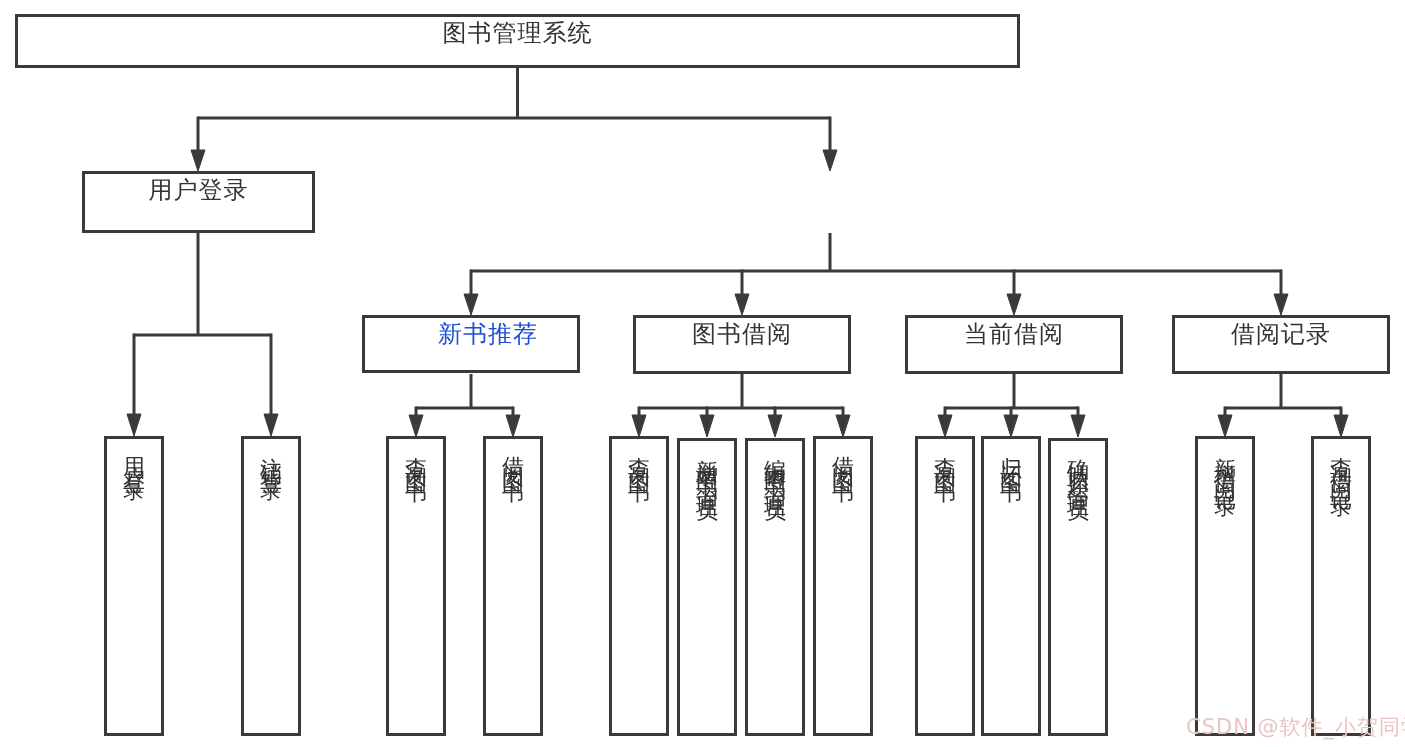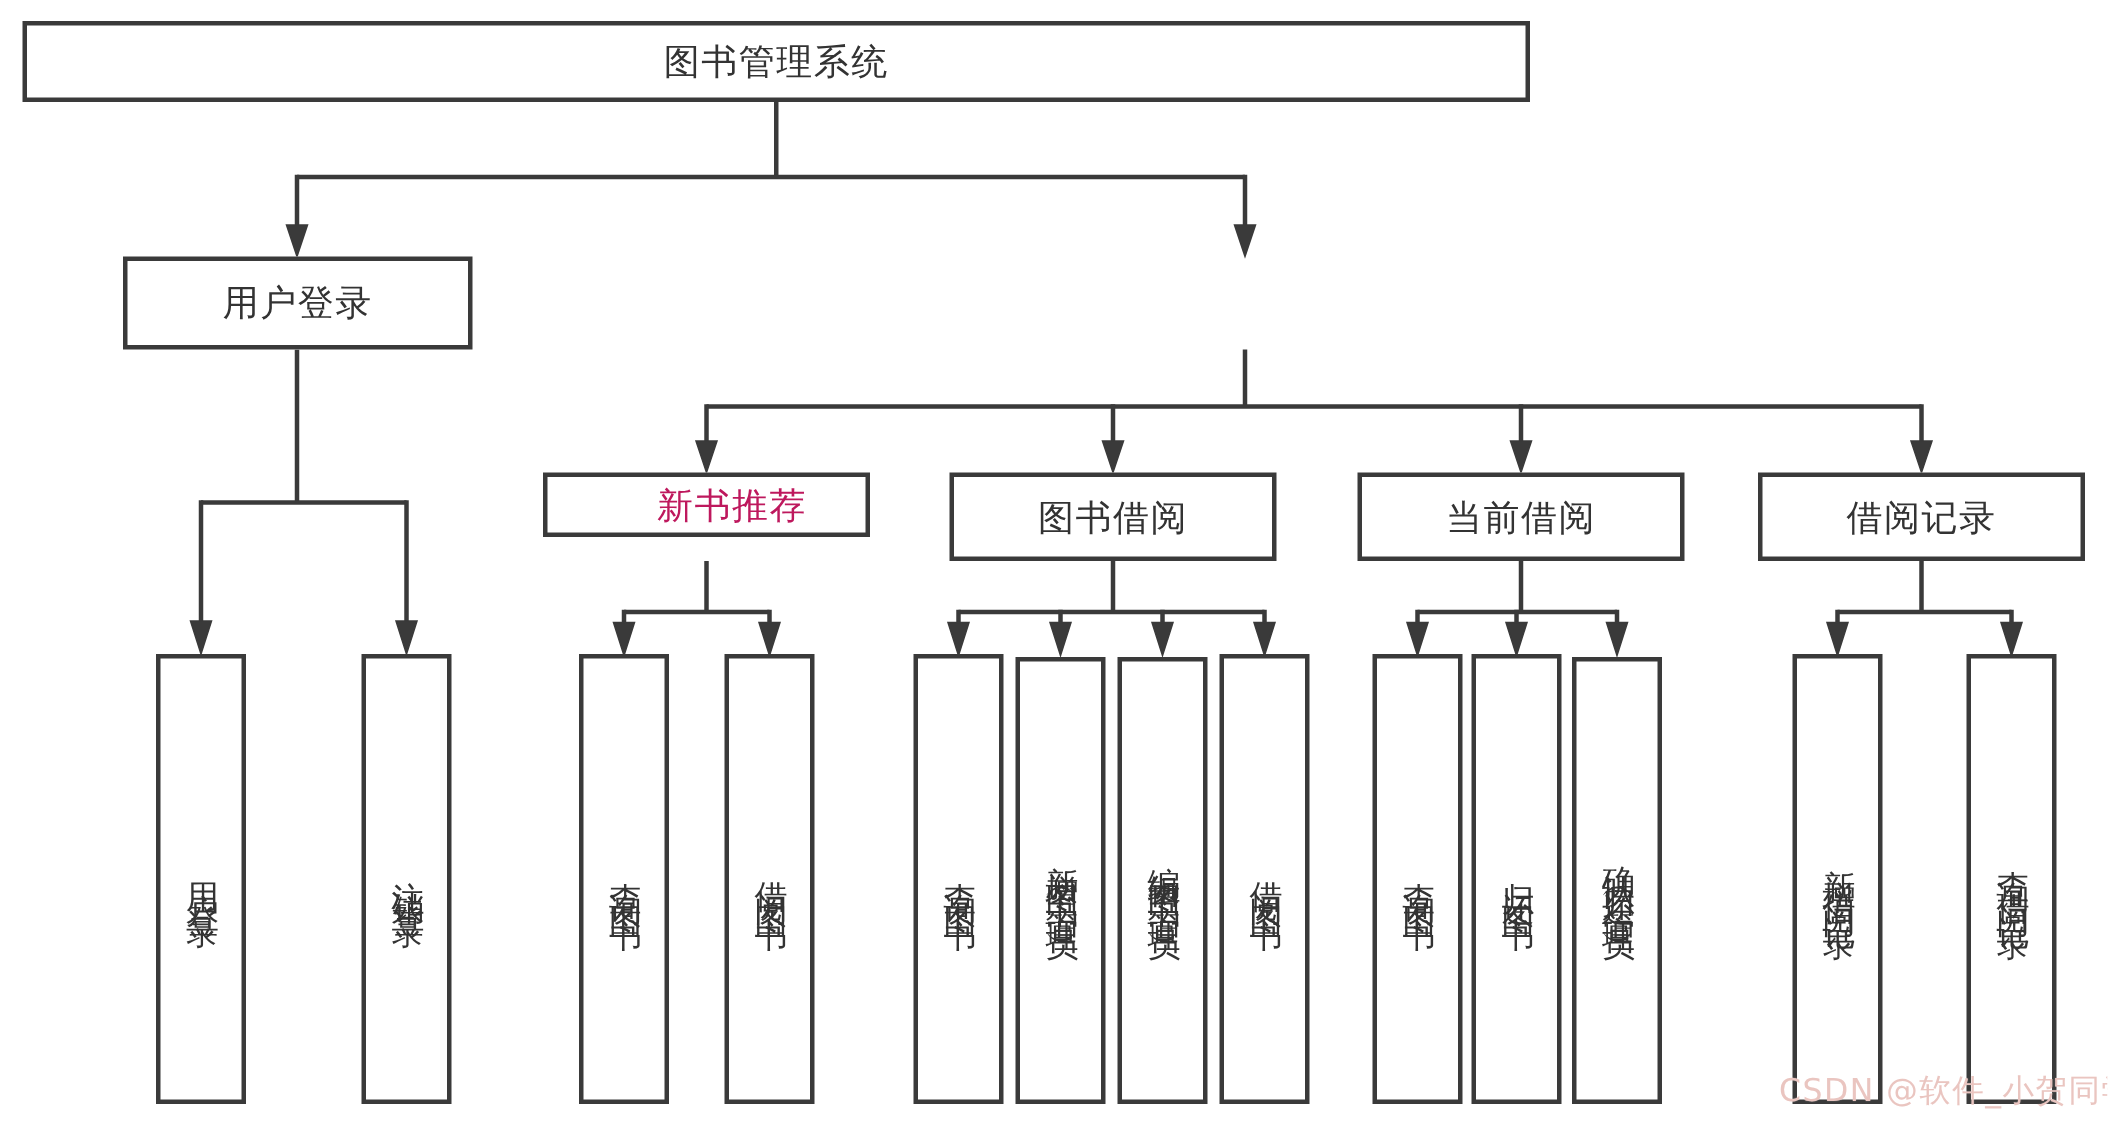--- a/index.html
+++ b/index.html
@@ -16,7 +16,7 @@
     box-sizing:border-box;
     border:3px solid #0ea5e9;
     background:#fff;
-    display:flex;align-items:center;justify-content:center;
+    display:flex;justify-content:center;
     color:#333;
   }
   .h-node{font-size:24px;letter-spacing:1px;white-space:nowrap;}

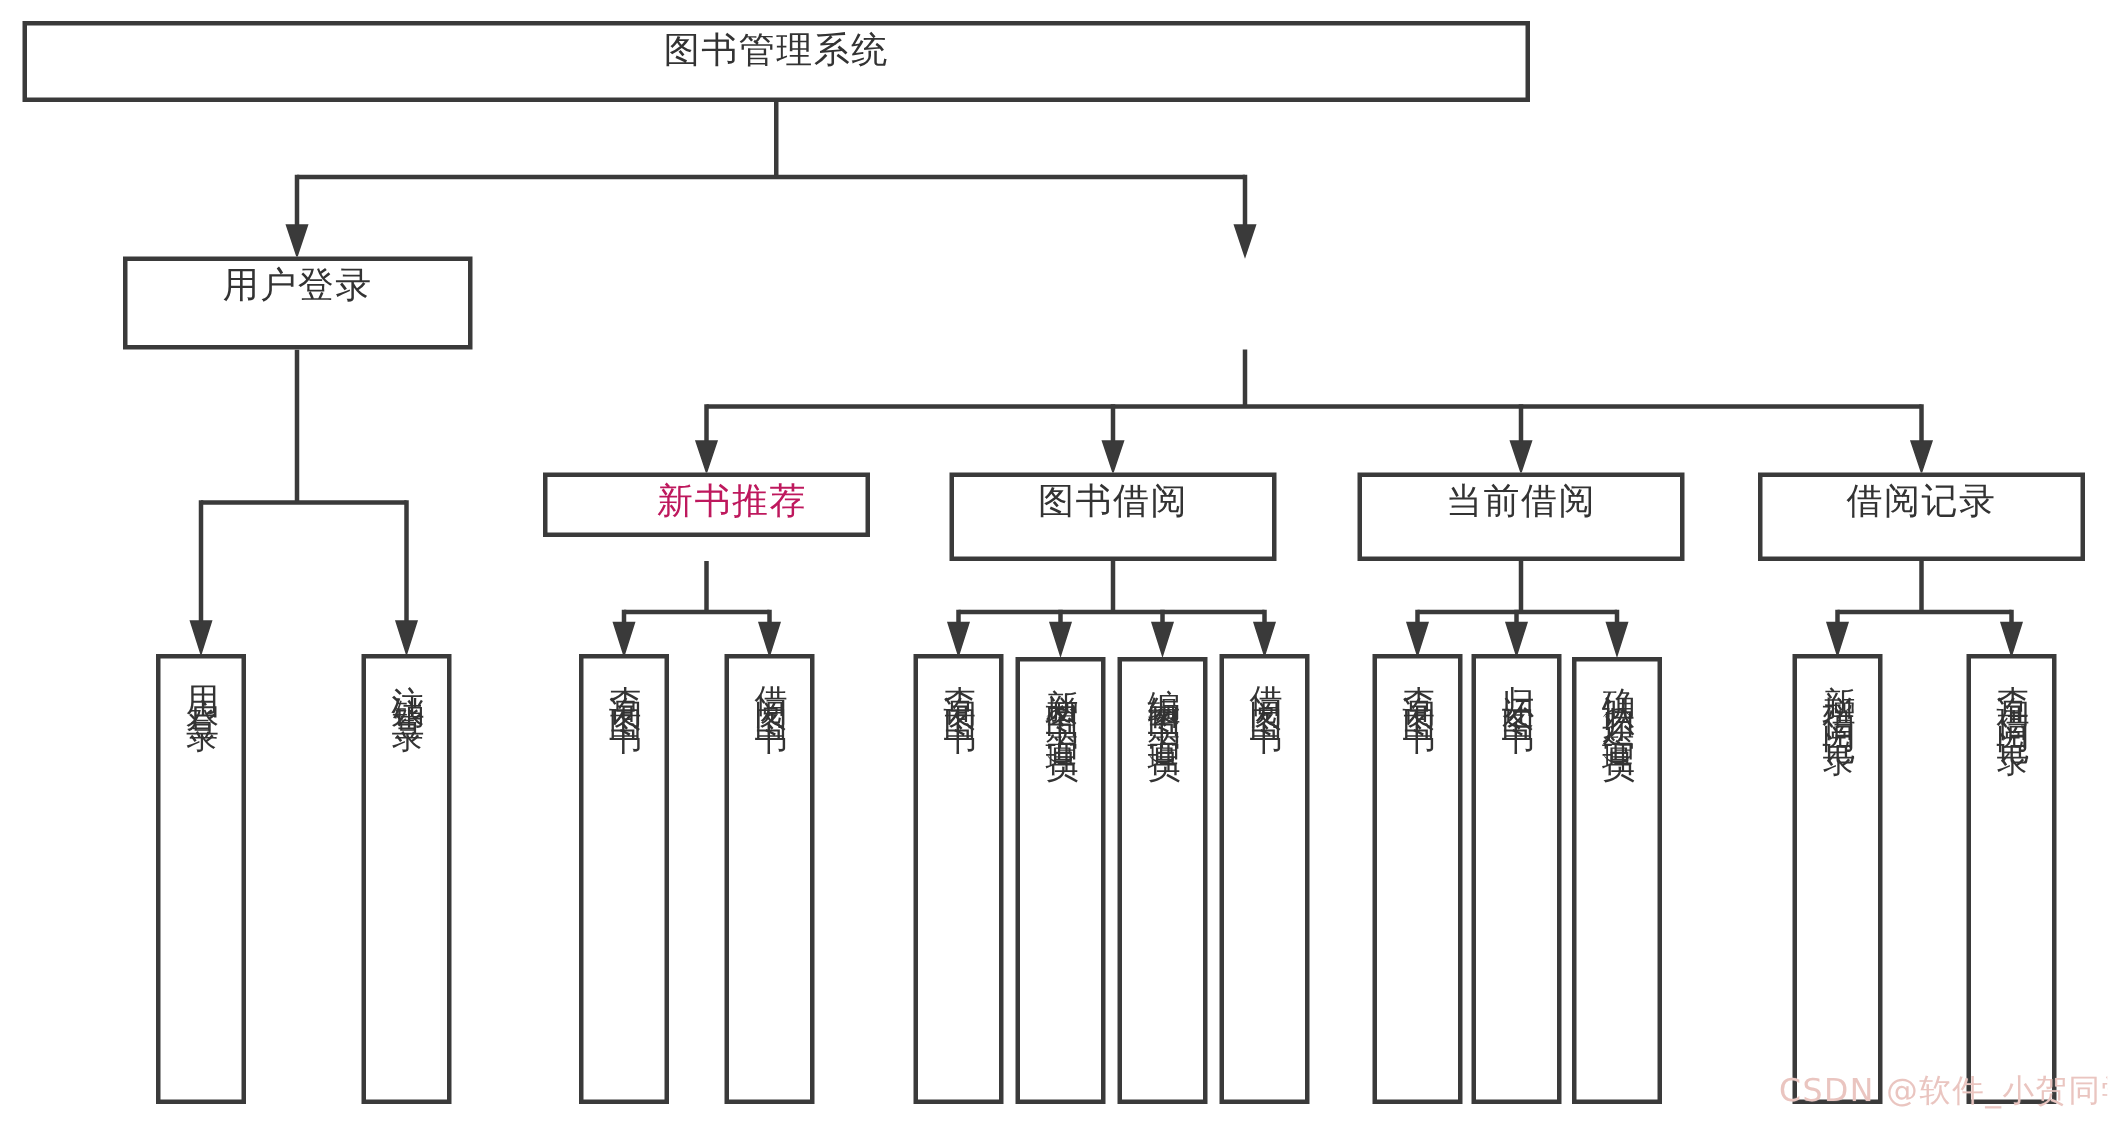--- a/index.html
+++ b/index.html
@@ -125,7 +125,7 @@
     <span>用户登录</span>
   </div>
 
-  <div class="node h-node" style="left: 362px; top: 315px; width: 218px; height: 43px; border-color: rgb(58, 58, 58); color: #be185d; padding-left: 34px;">
+  <div class="node h-node" style="left: 362px; top: 315px; width: 218px; height: 58px; border-color: rgb(58, 58, 58); color: #1d4ed8; padding-left: 34px;">
     <span>新书推荐</span>
   </div>
   <div class="node h-node" style="left: 633px; top: 315px; width: 218px; height: 59px; border-color: rgb(58, 58, 58); color: rgb(51, 51, 51);">

